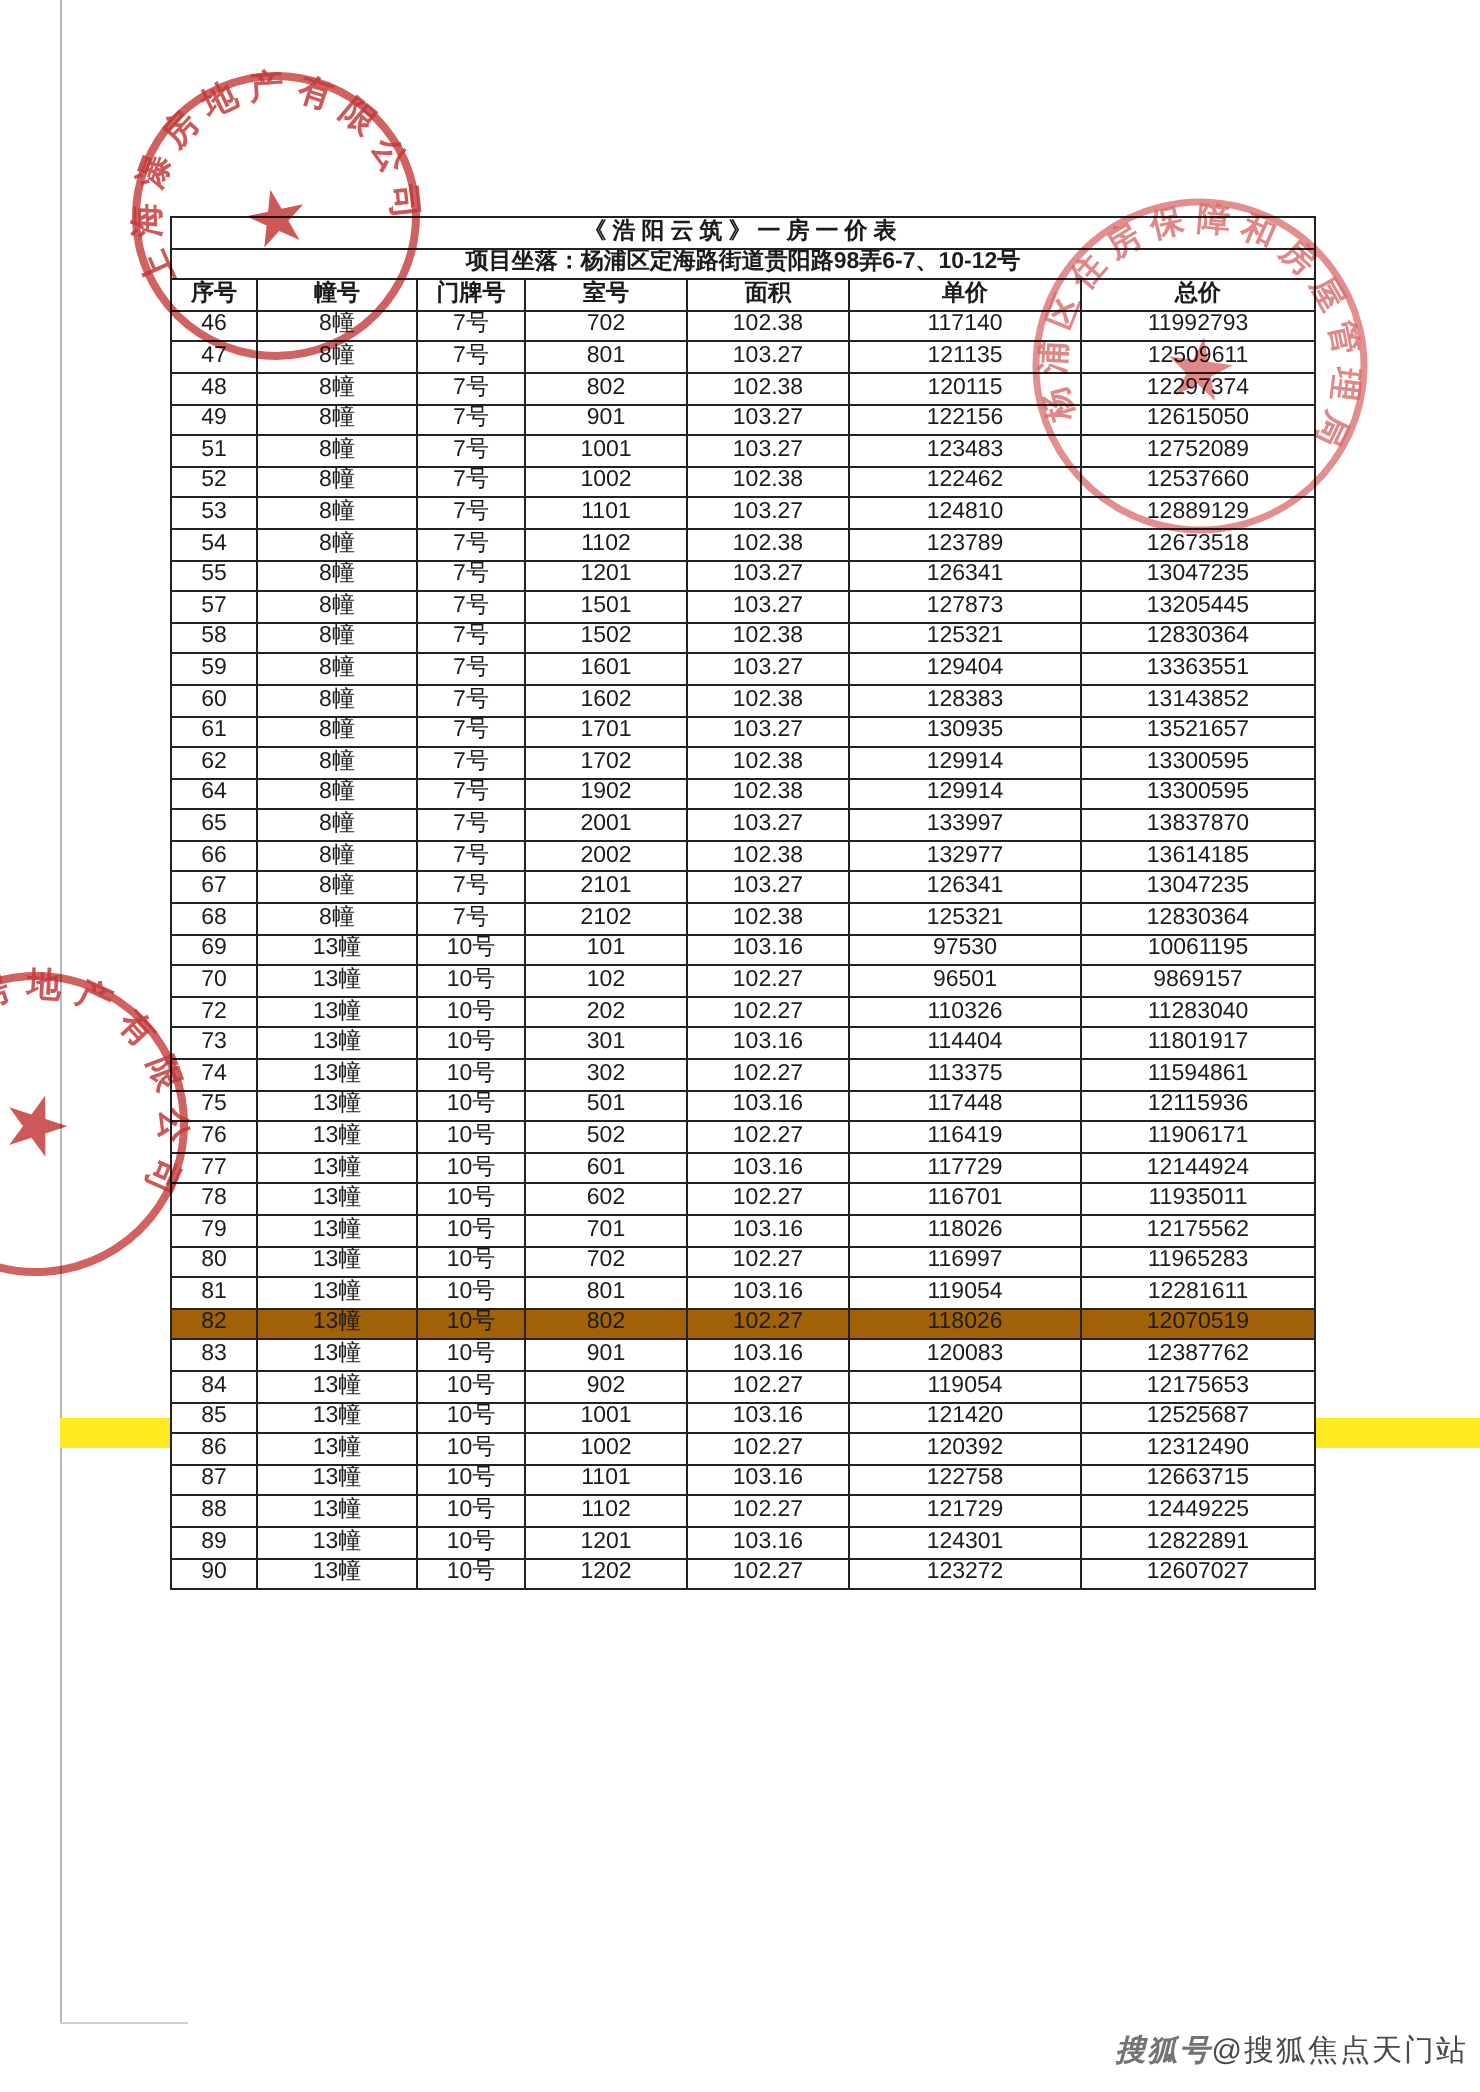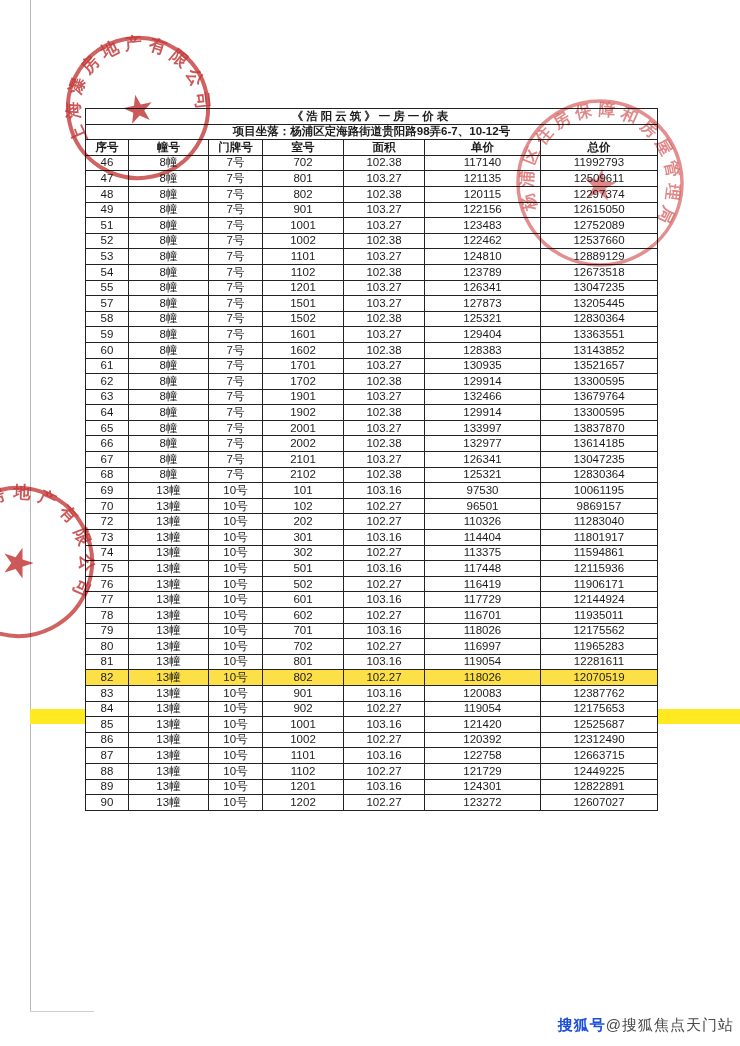--- a/index.html
+++ b/index.html
@@ -217,15 +217,6 @@
         <td>13300595</td>
       </tr>
       <tr>
-        <td>63</td>
-        <td>8幢</td>
-        <td>7号</td>
-        <td>1901</td>
-        <td>103.27</td>
-        <td>132466</td>
-        <td>13679764</td>
-      </tr>
-      <tr>
         <td>64</td>
         <td>8幢</td>
         <td>7号</td>

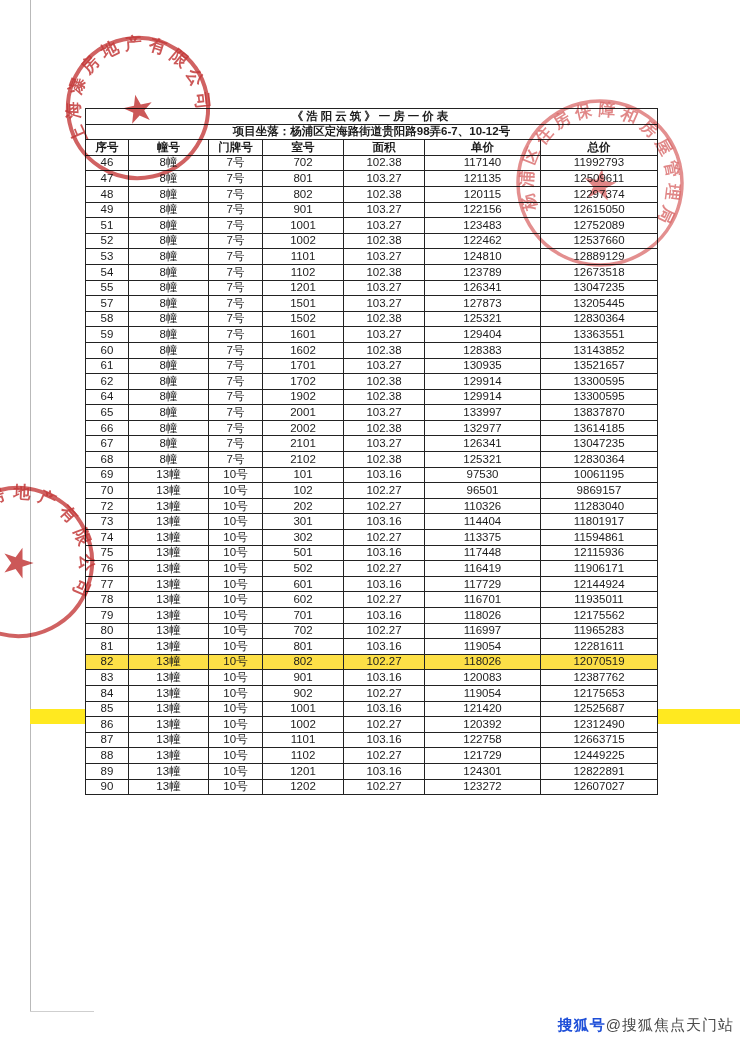--- a/index.html
+++ b/index.html
@@ -33,7 +33,7 @@
   .title-cell { height:40px; font-size:20px; font-weight:bold; letter-spacing:3px; }
   .loc-cell { height:25px; text-align:left; font-size:12.5px; font-weight:bold; padding-left:5px;margin-top:11px; }
   .col-h { font-weight:bold; font-size:12px; height:21px; }
-  tr.hl td { background:#fde047; }
+  tr.hl td { background:#a16207; }
   .hl-strip { position:absolute; background:#ffe920; }
 
   .seal { position:absolute; mix-blend-mode:multiply; pointer-events:none; }

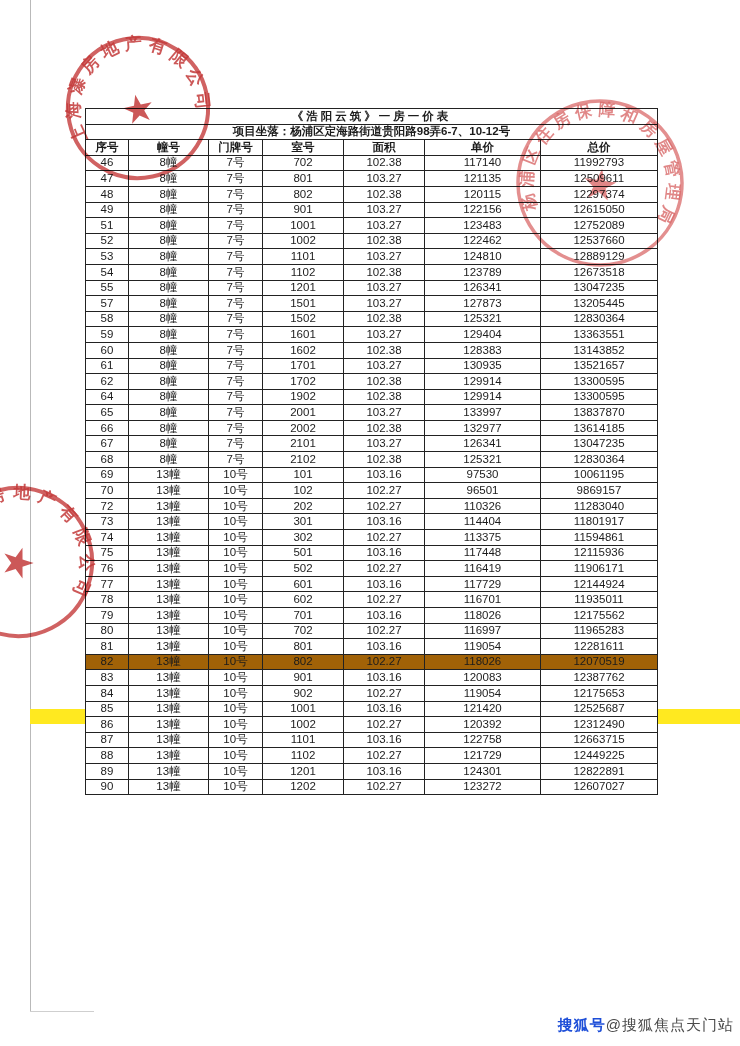--- a/index.html
+++ b/index.html
@@ -42,7 +42,7 @@
   .seal-3 { left:-70px; top:474px; transform:rotate(18deg); }
 
   .watermark { position:absolute; right:6px; top:1016px; font-size:15px; color:#4a4a4a; letter-spacing:1px; }
-  .watermark .brand { font-weight:bold; color:#1d4ed8; }
+  .watermark .brand { font-weight:bold; color:#737373;font-style:italic; }
 </style>
 </head>
 <body>

